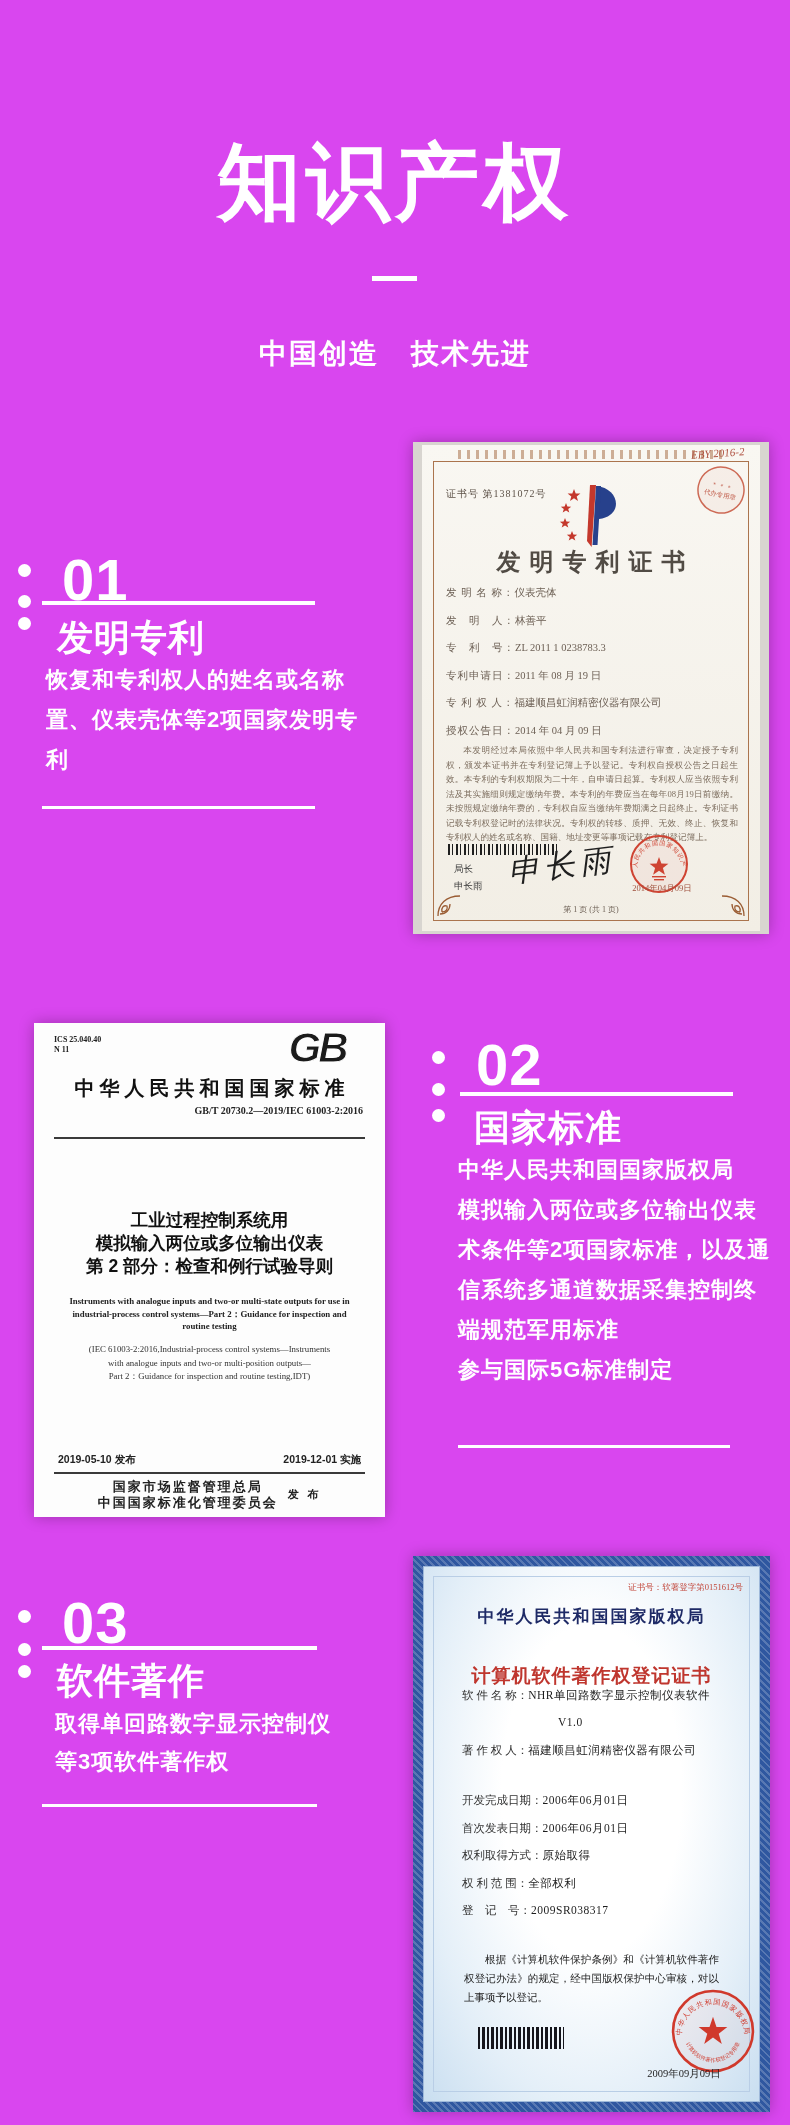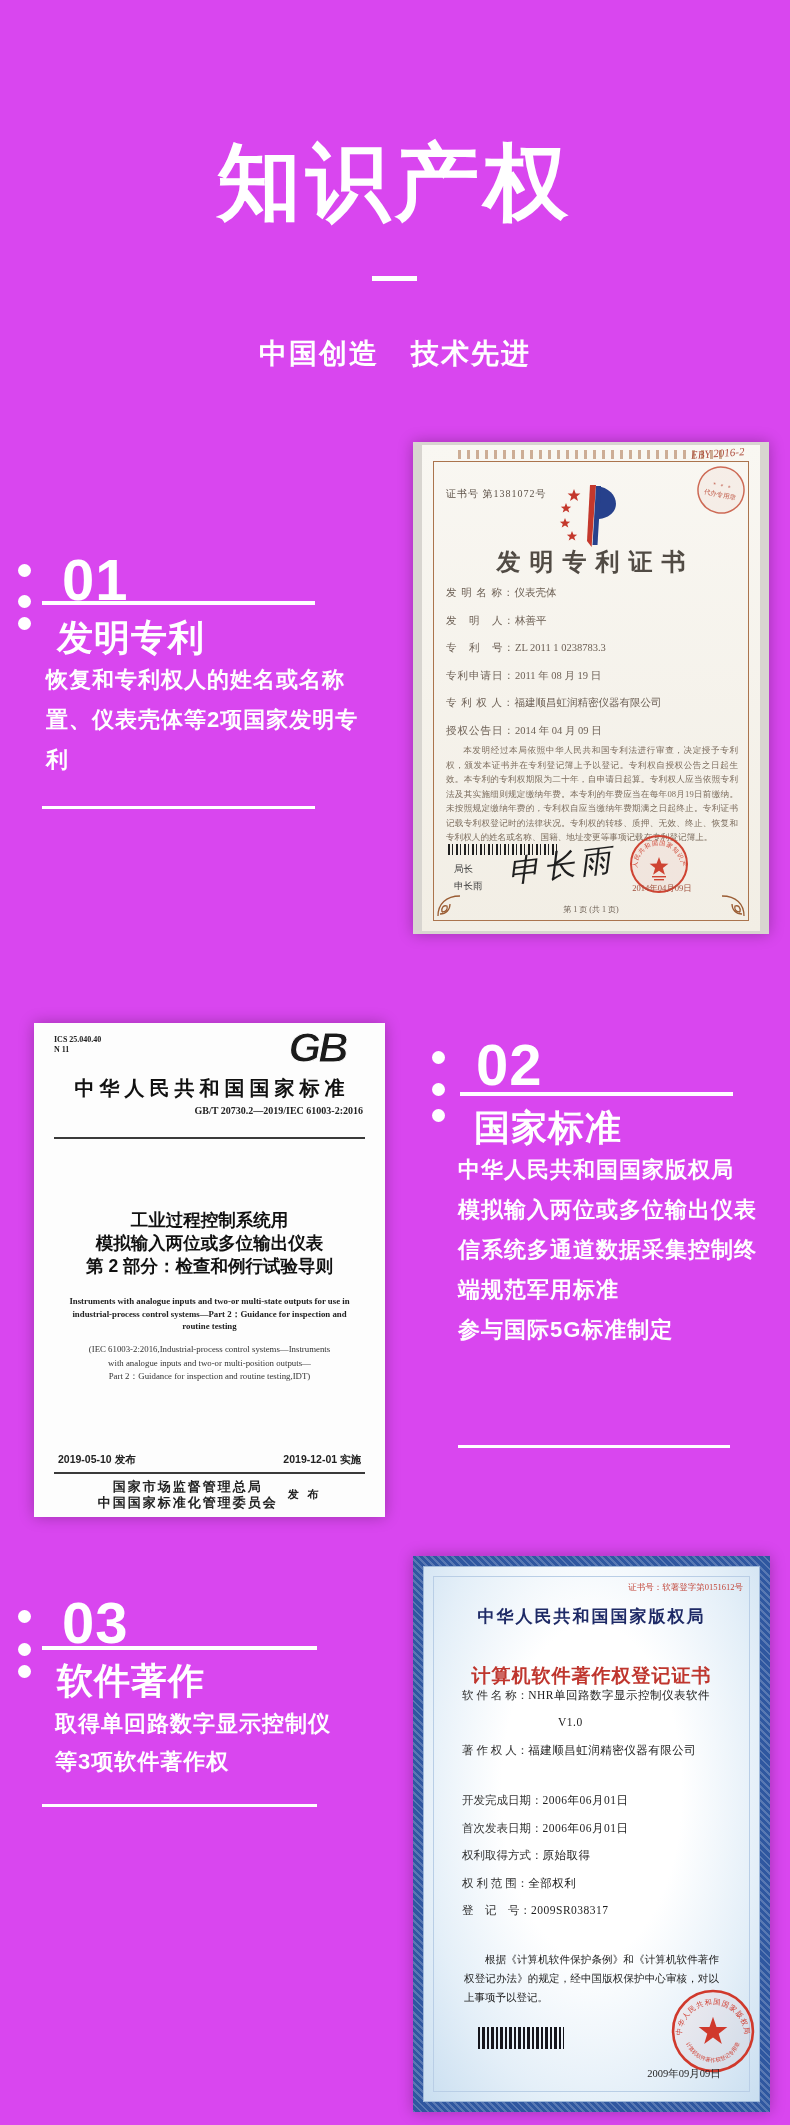--- a/index.html
+++ b/index.html
@@ -238,6 +238,7 @@
   <div class="abs sec-body lh40 b2">
     <div>中华人民共和国国家版权局</div>
     <div>模拟输入两位或多位输出仪表</div>
+    <div>术条件等2项国家标准，以及通</div>
     <div>信系统多通道数据采集控制终</div>
     <div>端规范军用标准</div>
     <div>参与国际5G标准制定</div>

